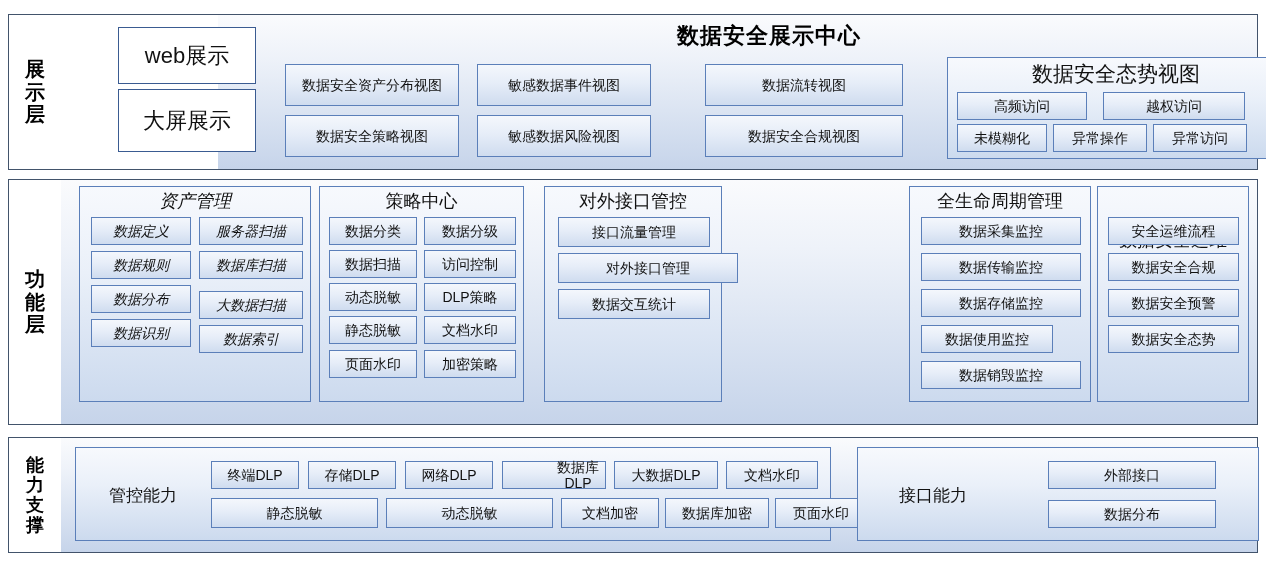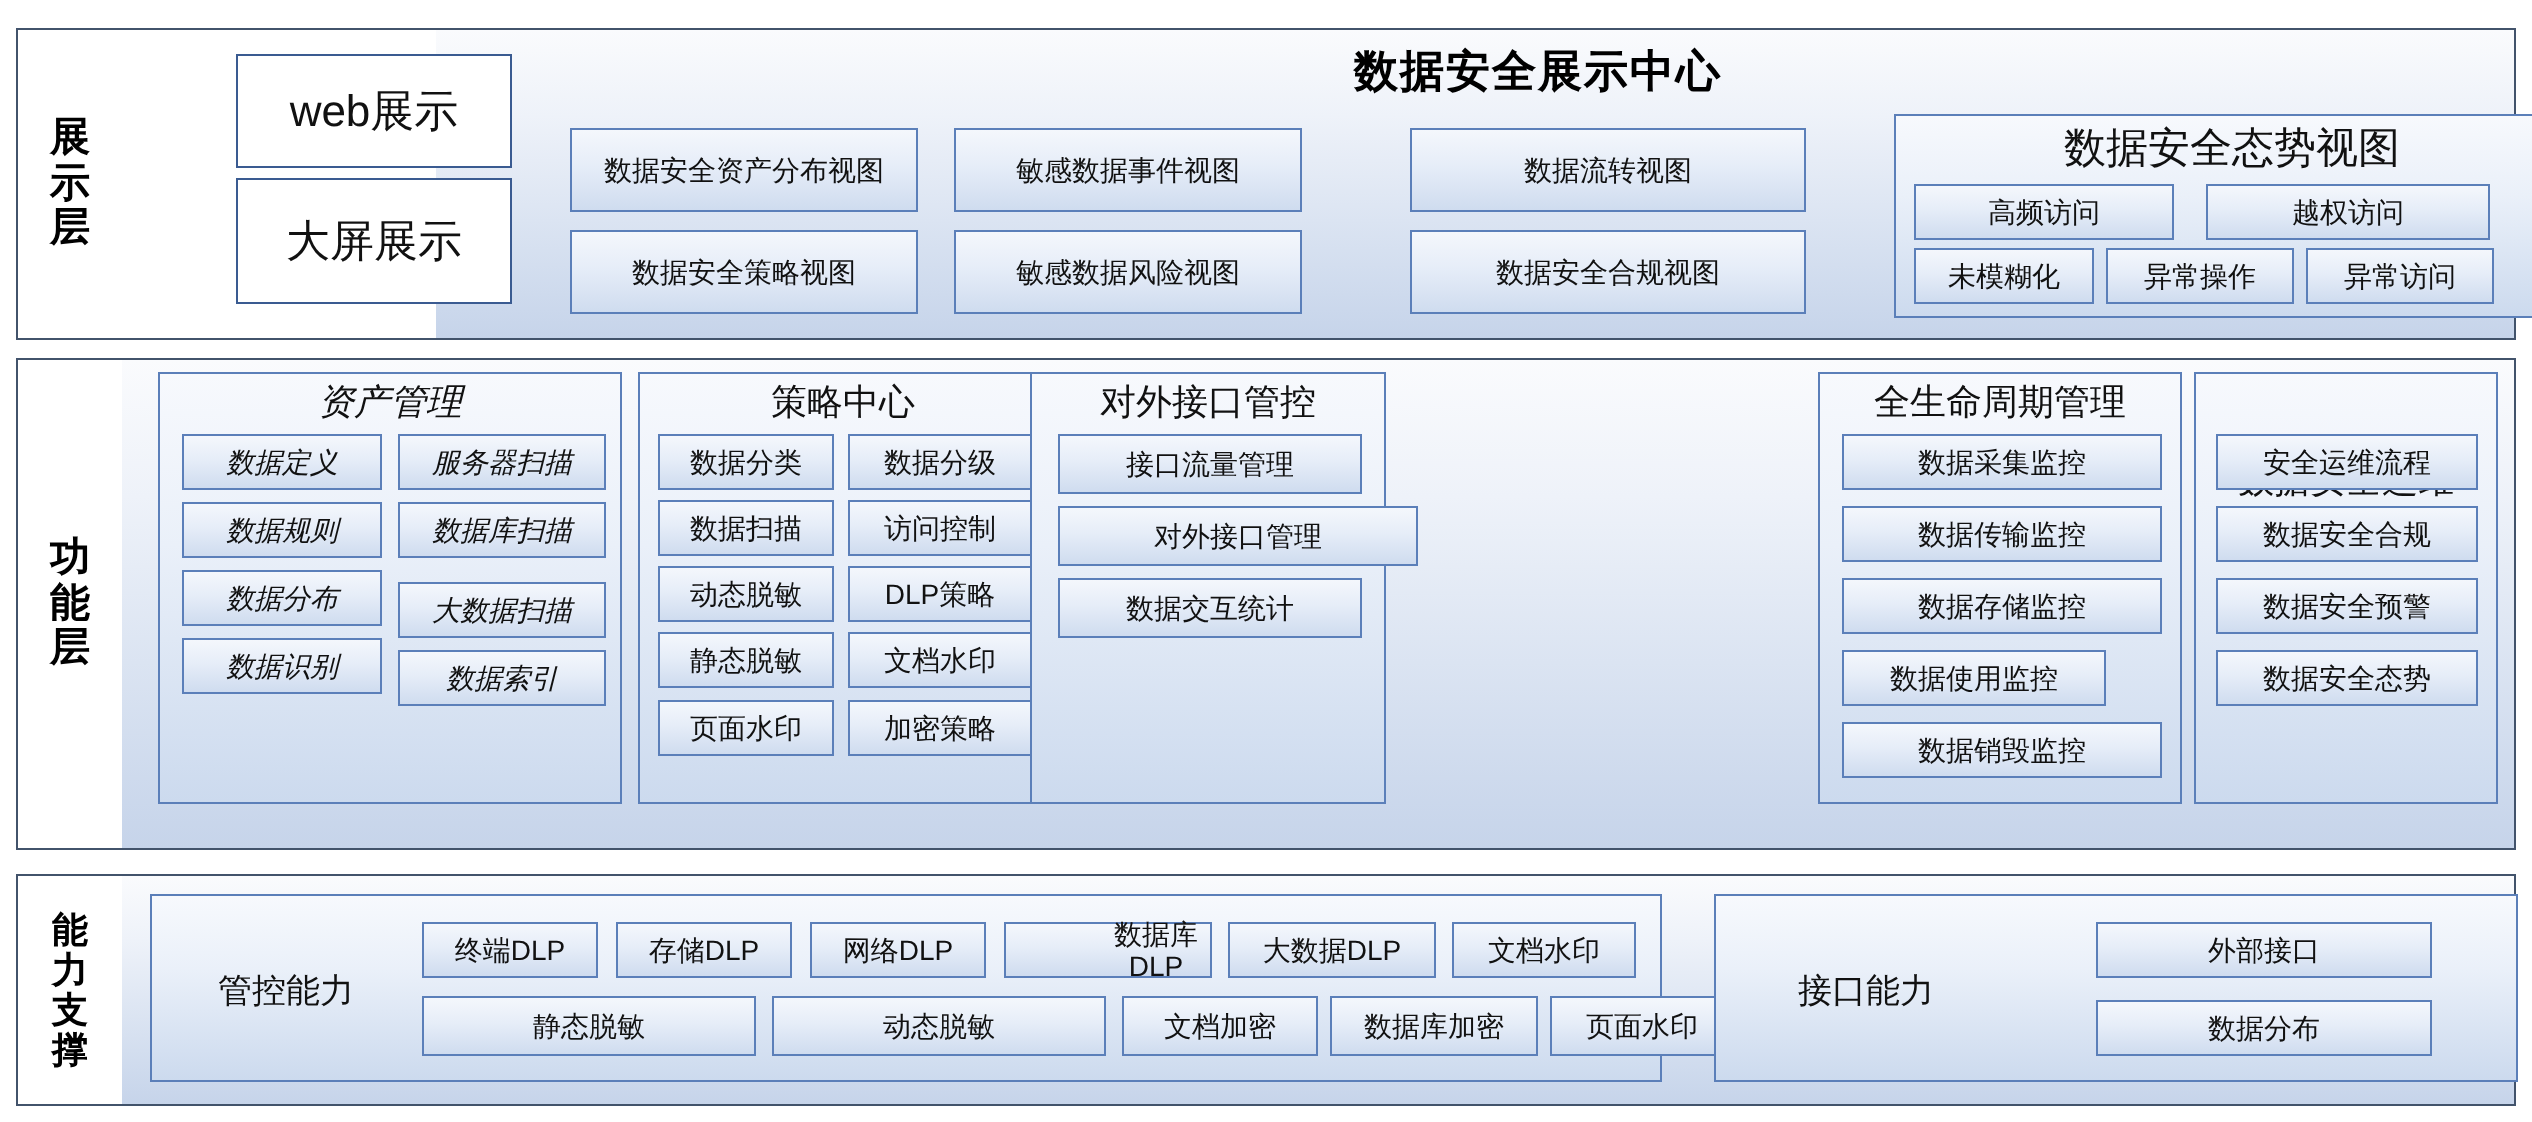--- a/index.html
+++ b/index.html
@@ -158,7 +158,7 @@
         <div class="box" style="left:104px;top:163px;width:92px;height:28px;">加密策略</div>
       </div>
 
-      <div class="group" style="left:454px;top:6px;width:178px;height:216px;">
+      <div class="group" style="left:483px;top:6px;width:178px;height:216px;">
         <div class="group-title" style="font-size:18px;top:2px;">对外接口管控</div>
         <div class="box" style="left:13px;top:30px;width:152px;height:30px;">接口流量管理</div>
         <div class="box" style="left:13px;top:66px;width:180px;height:30px;">对外接口管理</div>

